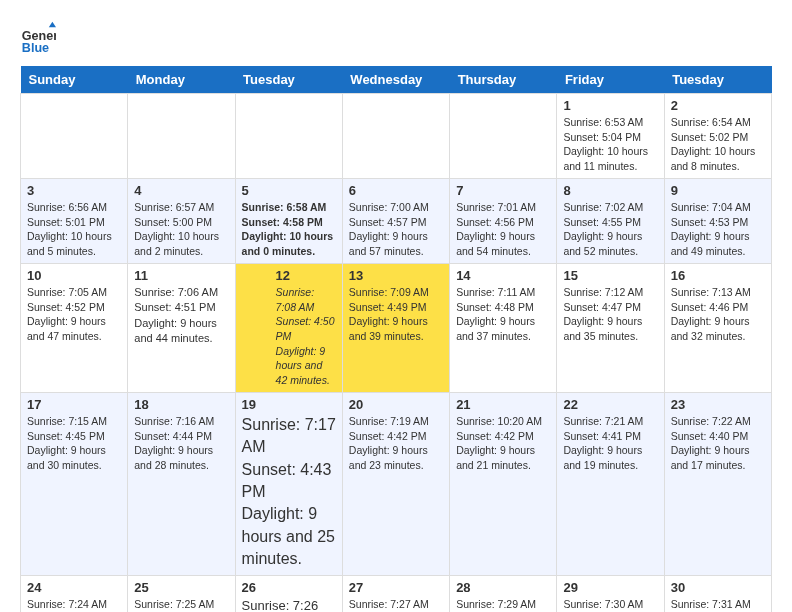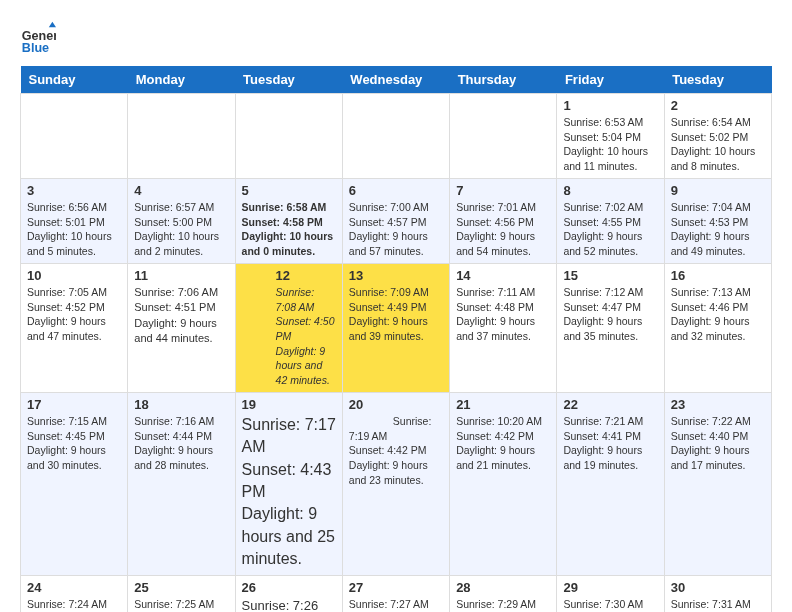--- a/index.html
+++ b/index.html
@@ -170,7 +170,7 @@
         <td style="background-color: rgb(240, 244, 255);"><span class="day-number">19</span><span style="white-space: pre-line; font-size: 16px; line-height: 1.4;">Sunrise: 7:17 AM
 Sunset: 4:43 PM
 Daylight: 9 hours and 25 minutes.</span></td>
-        <td style="background-color: rgb(240, 244, 255);"><span class="day-number">20</span><span style="white-space: pre-line; font-size: 10.5px; line-height: 1.4; margin-left: 44px;">Sunrise: 7:19 AM
+        <td style="background-color: rgb(240, 244, 255);"><span class="day-number">20</span><span style="white-space: pre-line; font-size: 10.5px; line-height: 1.4;">Sunrise: 7:19 AM
 Sunset: 4:42 PM
 Daylight: 9 hours and 23 minutes.</span></td>
         <td style="background-color: rgb(240, 244, 255);"><span class="day-number">21</span><span style="white-space: pre-line; font-size: 10.5px; line-height: 1.4;">Sunrise: 10:20 AM

